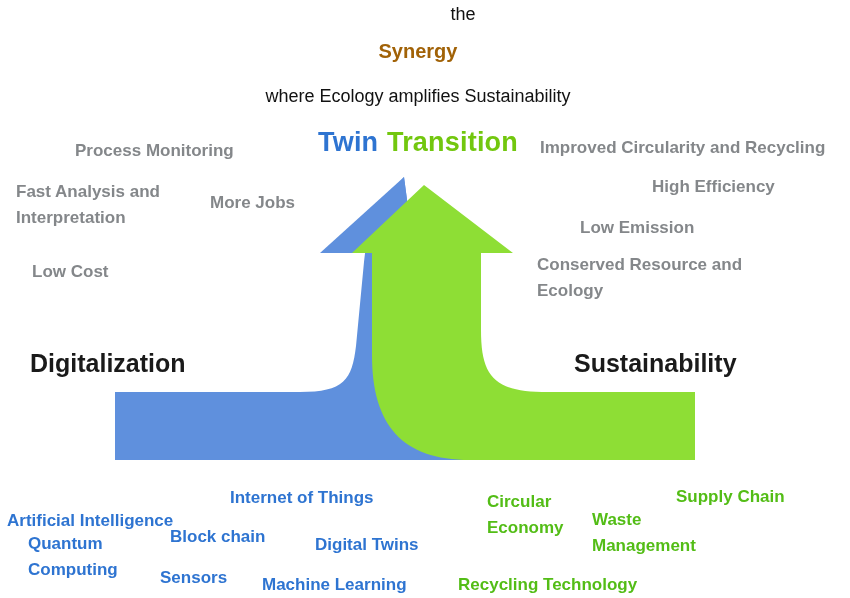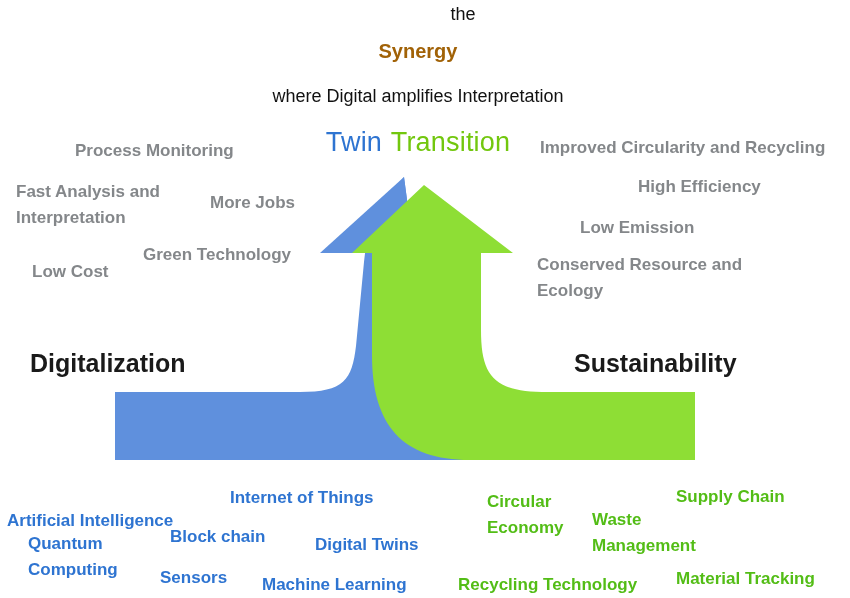--- a/index.html
+++ b/index.html
@@ -39,7 +39,7 @@
 
   <div class="centered intro" style="top:4px">the</div>
   <div class="centered syn" style="top:40px">Synergy</div>
-  <div class="centered sub" style="top:86px">where Digital amplifies Interpretation</div>
+  <div class="centered sub" style="top:86px">where Ecology amplifies Sustainability</div>
 
   <div class="centered main-title" style="top:127px">
     <span class="w1">Twin</span><span class="w2">Transition</span>

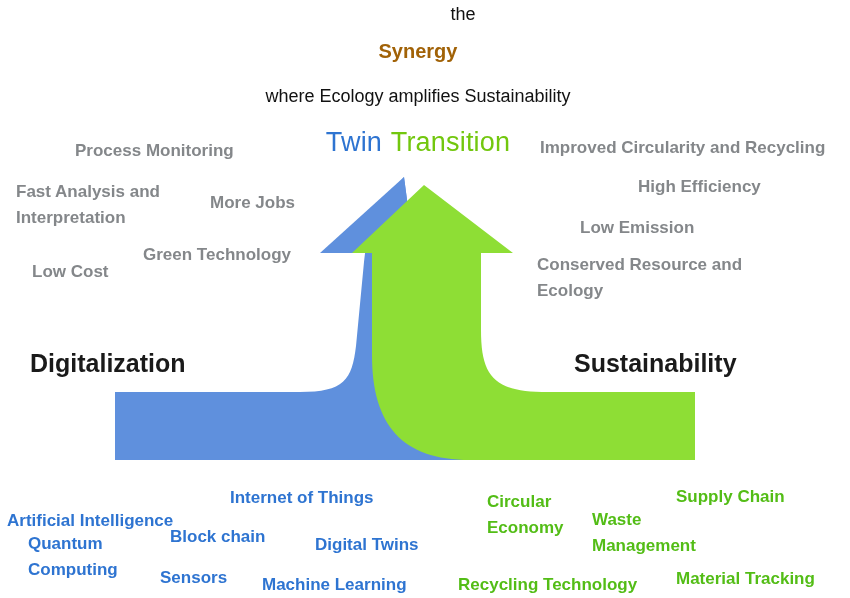--- a/index.html
+++ b/index.html
@@ -17,7 +17,7 @@
   .intro { font-size:18px; color:#111;padding-left:45px; }
   .syn   { font-size:20px; font-weight:bold; color:#a16207; }
   .sub   { font-size:18px; color:#111; }
-  .main-title { font-size:27px; font-weight:normal; letter-spacing:0.2px; }
+  .main-title { font-size:27px; font-weight:bold; letter-spacing:0.2px; }
   .main-title .w1 { color:var(--title-blue); margin-right:0.32em; }
   .main-title .w2 { color:var(--title-green); }
   .lbl { position:absolute; font-weight:bold; line-height:1.5; white-space:normal; }

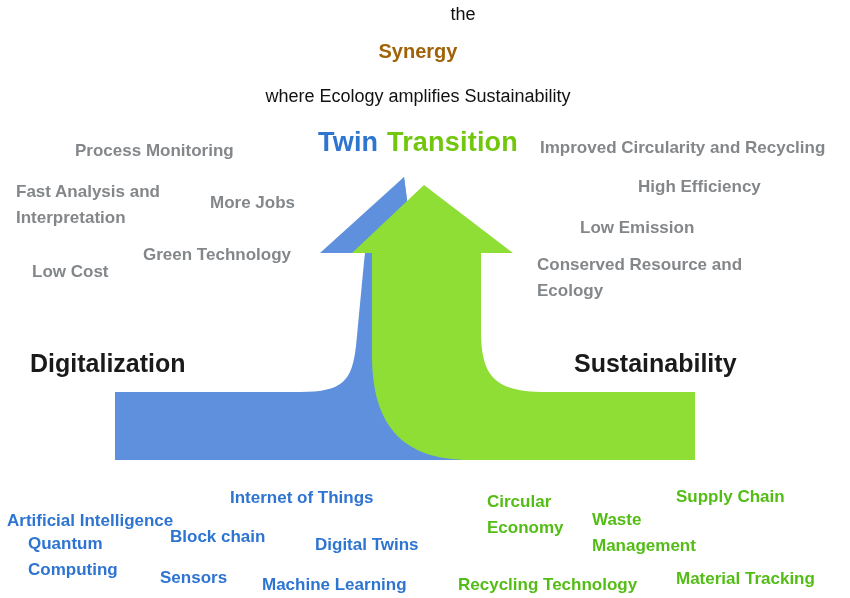--- a/index.html
+++ b/index.html
@@ -52,7 +52,7 @@
   <div class="lbl gray" style="left:32px;  top:259px">Low Cost</div>
 
   <div class="lbl gray" style="left:540px; top:135px">Improved Circularity and Recycling</div>
-  <div class="lbl gray" style="left:638px; top:174px">High Efficiency</div>
+  <div class="lbl gray" style="left:652px; top:174px">High Efficiency</div>
   <div class="lbl gray" style="left:580px; top:215px">Low Emission</div>
   <div class="lbl gray" style="left:537px; top:252px; width:235px">Conserved Resource and Ecology</div>
 

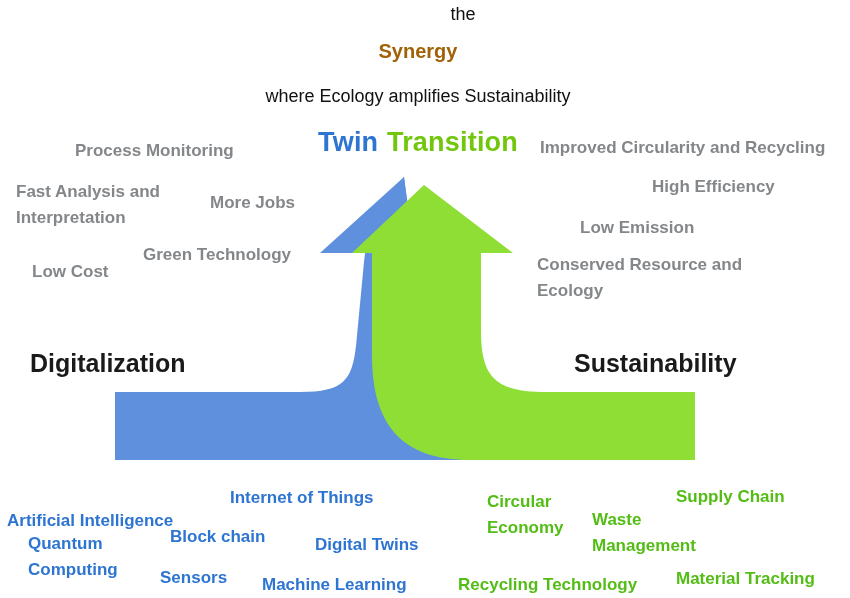--- a/index.html
+++ b/index.html
@@ -48,7 +48,6 @@
   <div class="lbl gray" style="left:16px;  top:179px; width:158px">Fast Analysis and Interpretation</div>
   <div class="lbl gray" style="left:75px;  top:138px">Process Monitoring</div>
   <div class="lbl gray" style="left:210px; top:190px">More Jobs</div>
-  <div class="lbl gray" style="left:143px; top:242px">Green Technology</div>
   <div class="lbl gray" style="left:32px;  top:259px">Low Cost</div>
 
   <div class="lbl gray" style="left:540px; top:135px">Improved Circularity and Recycling</div>

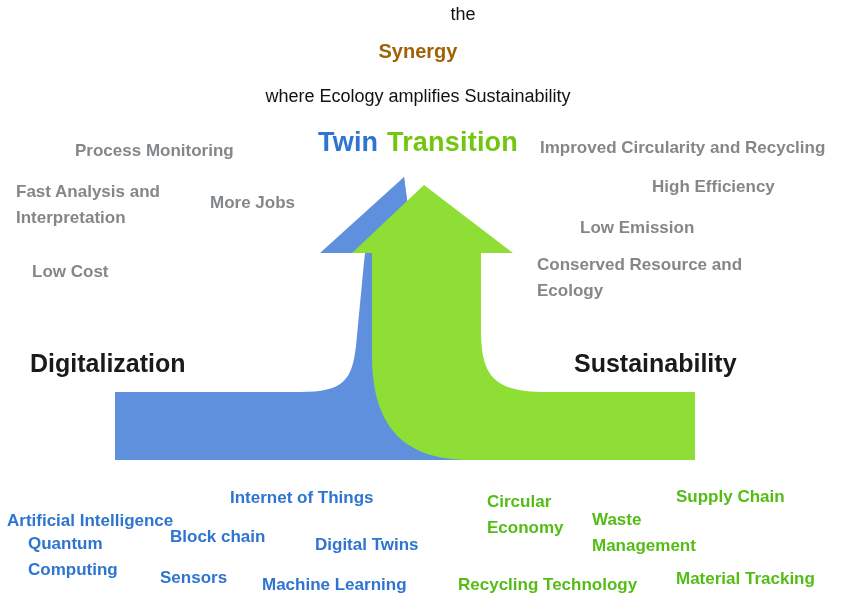--- a/index.html
+++ b/index.html
@@ -70,7 +70,6 @@
   <div class="lbl green-t" style="left:592px; top:507px; width:125px">Waste Management</div>
   <div class="lbl green-t" style="left:676px; top:484px">Supply Chain</div>
   <div class="lbl green-t" style="left:458px; top:572px">Recycling Technology</div>
-  <div class="lbl green-t" style="left:676px; top:566px">Material Tracking</div>
 
 </div>
 

